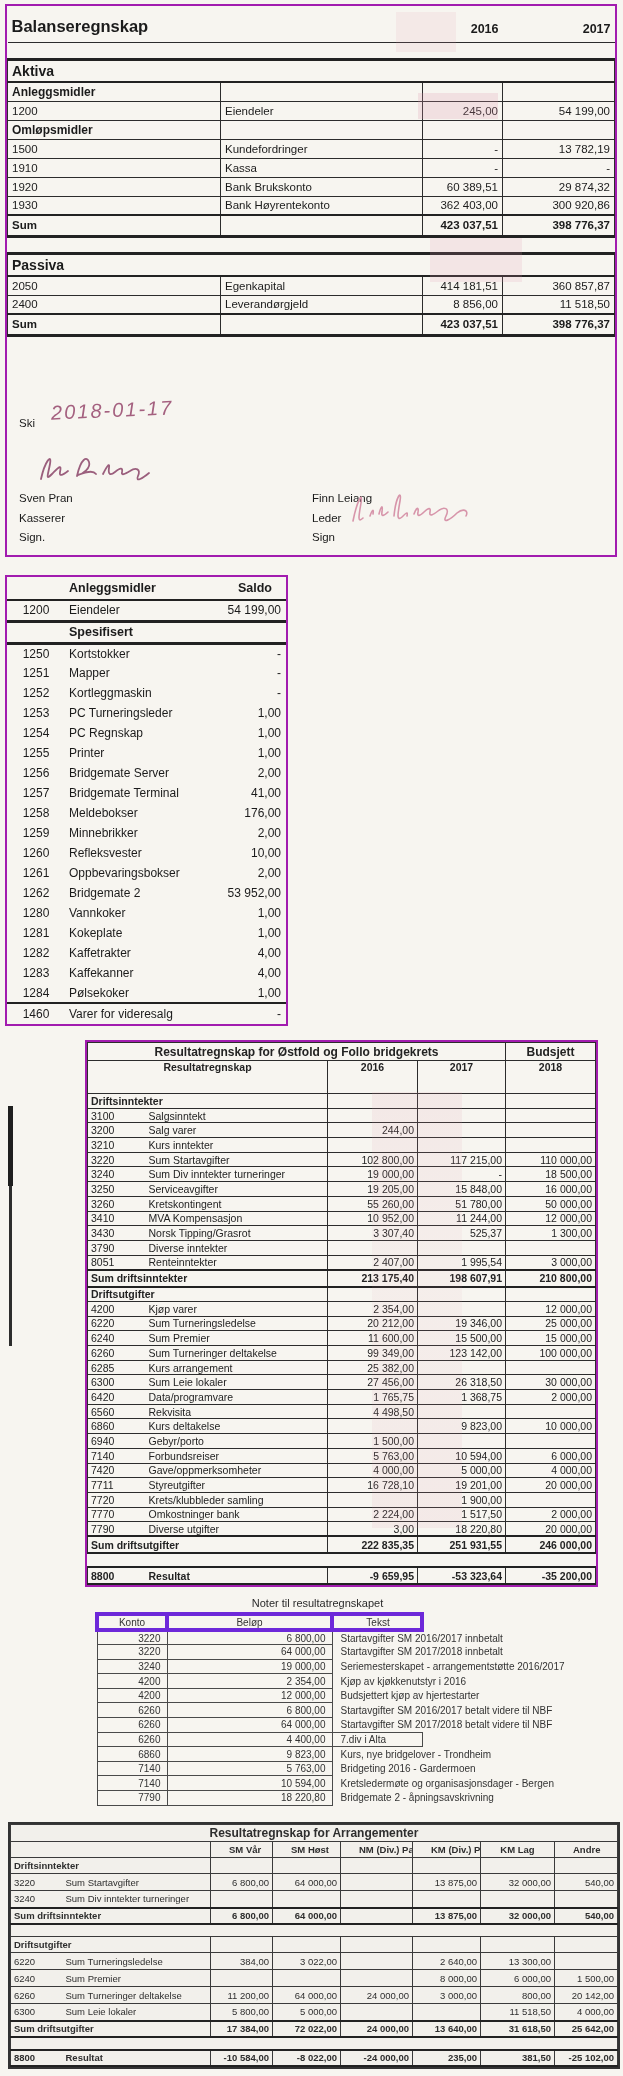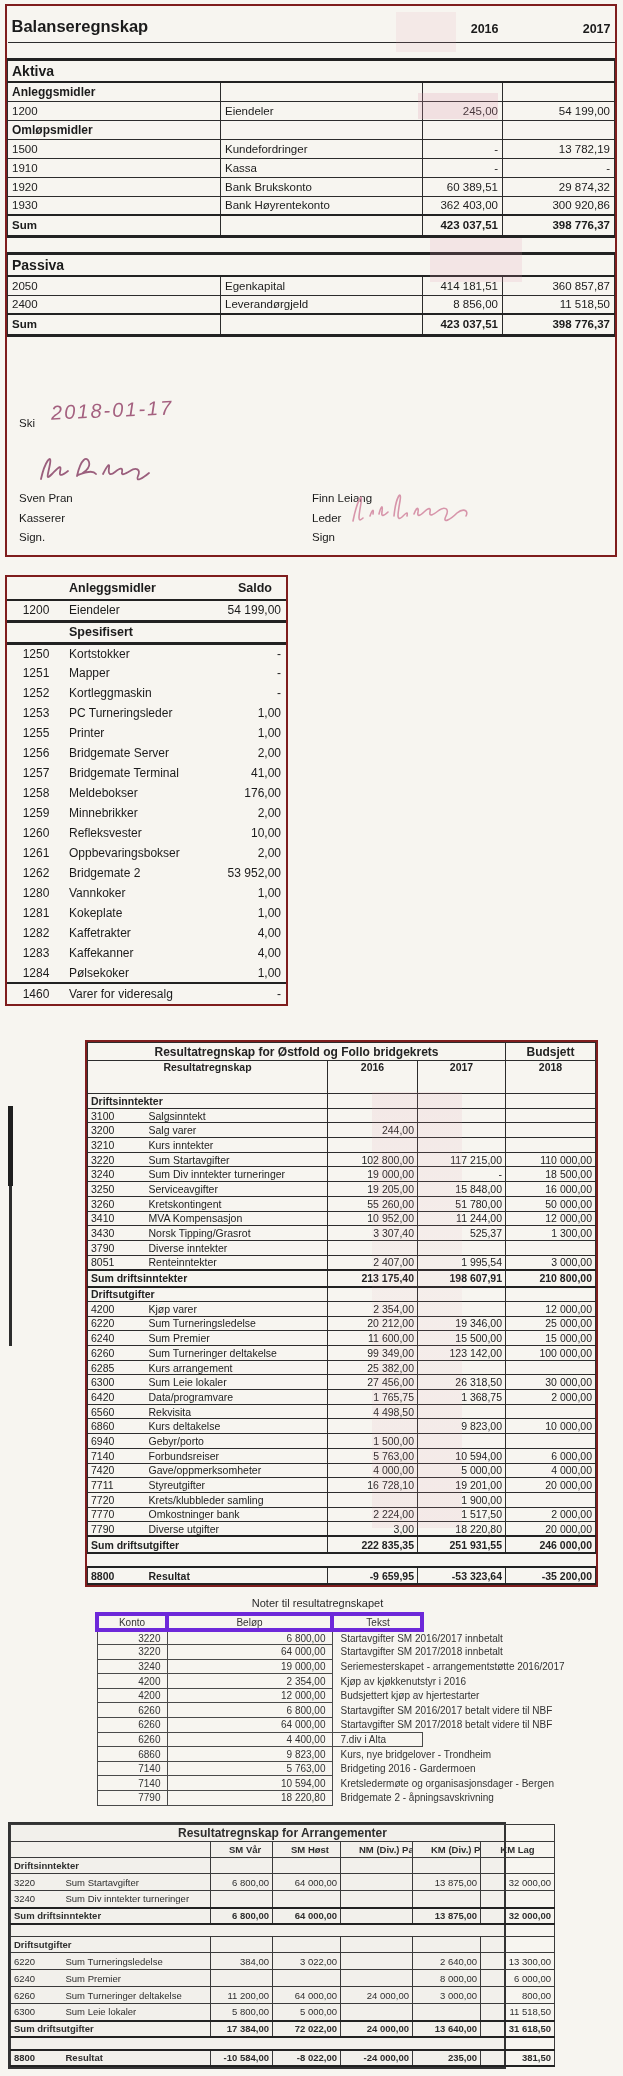--- a/index.html
+++ b/index.html
@@ -11,7 +11,7 @@
     color:#1b1b1b;
     overflow:hidden;
   }
-  .box{position:absolute;border:2px solid #7f1d1d}
+  .box{position:absolute;border:2px solid #a21caf}
   table.t{border-collapse:collapse;width:100%;table-layout:fixed}
   .t td{padding:0 4px;overflow:hidden;white-space:nowrap;vertical-align:middle}
 

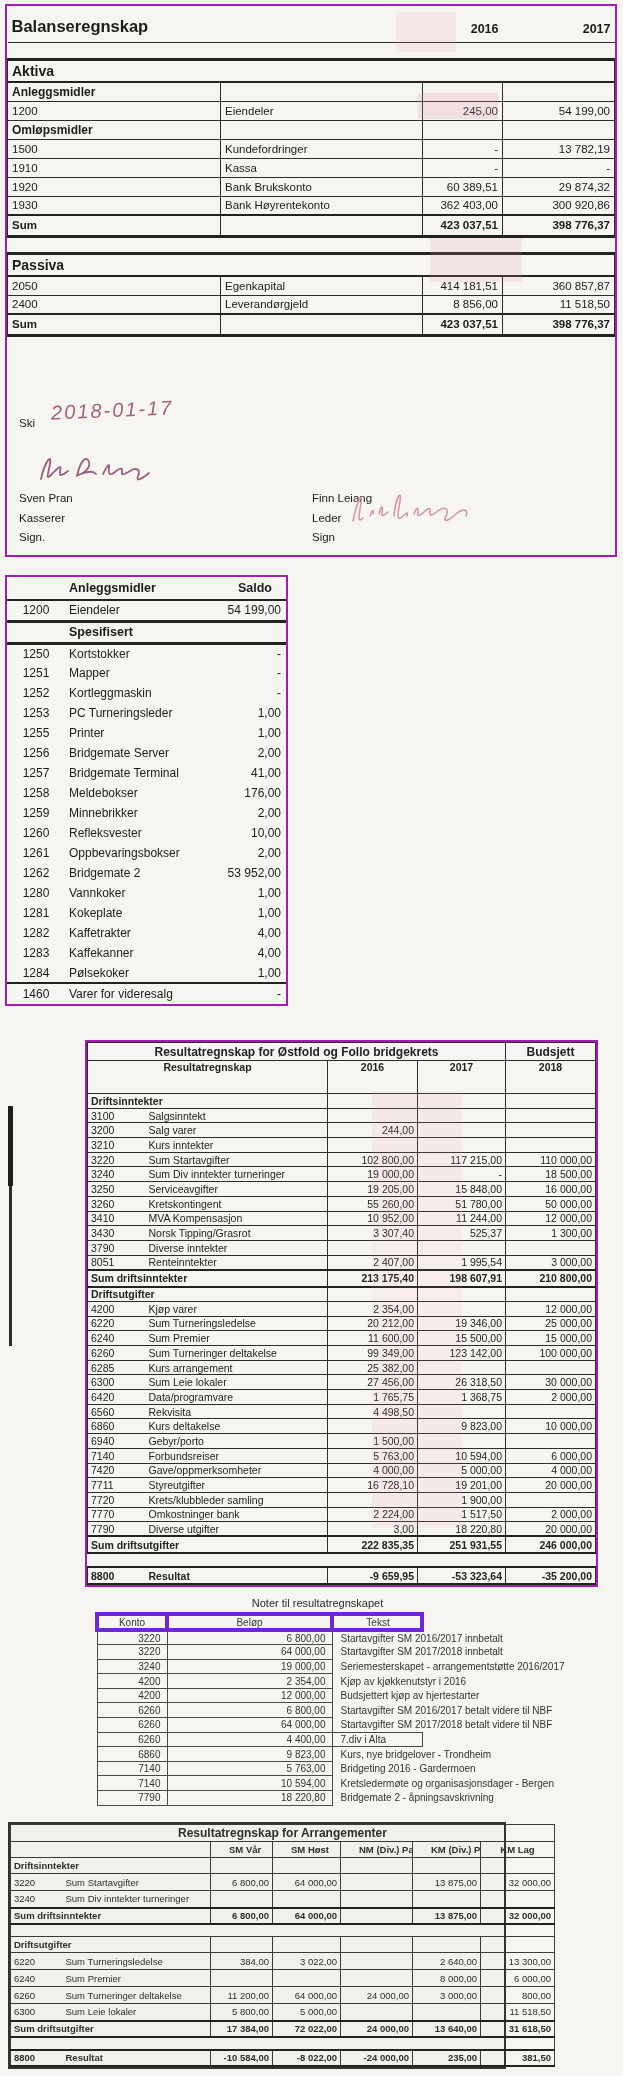--- a/index.html
+++ b/index.html
@@ -276,6 +276,11 @@
           <td>1,00</td>
         </tr>
         <tr class="r-item">
+          <td>1254</td>
+          <td>PC Regnskap</td>
+          <td>1,00</td>
+        </tr>
+        <tr class="r-item">
           <td>1255</td>
           <td>Printer</td>
           <td>1,00</td>

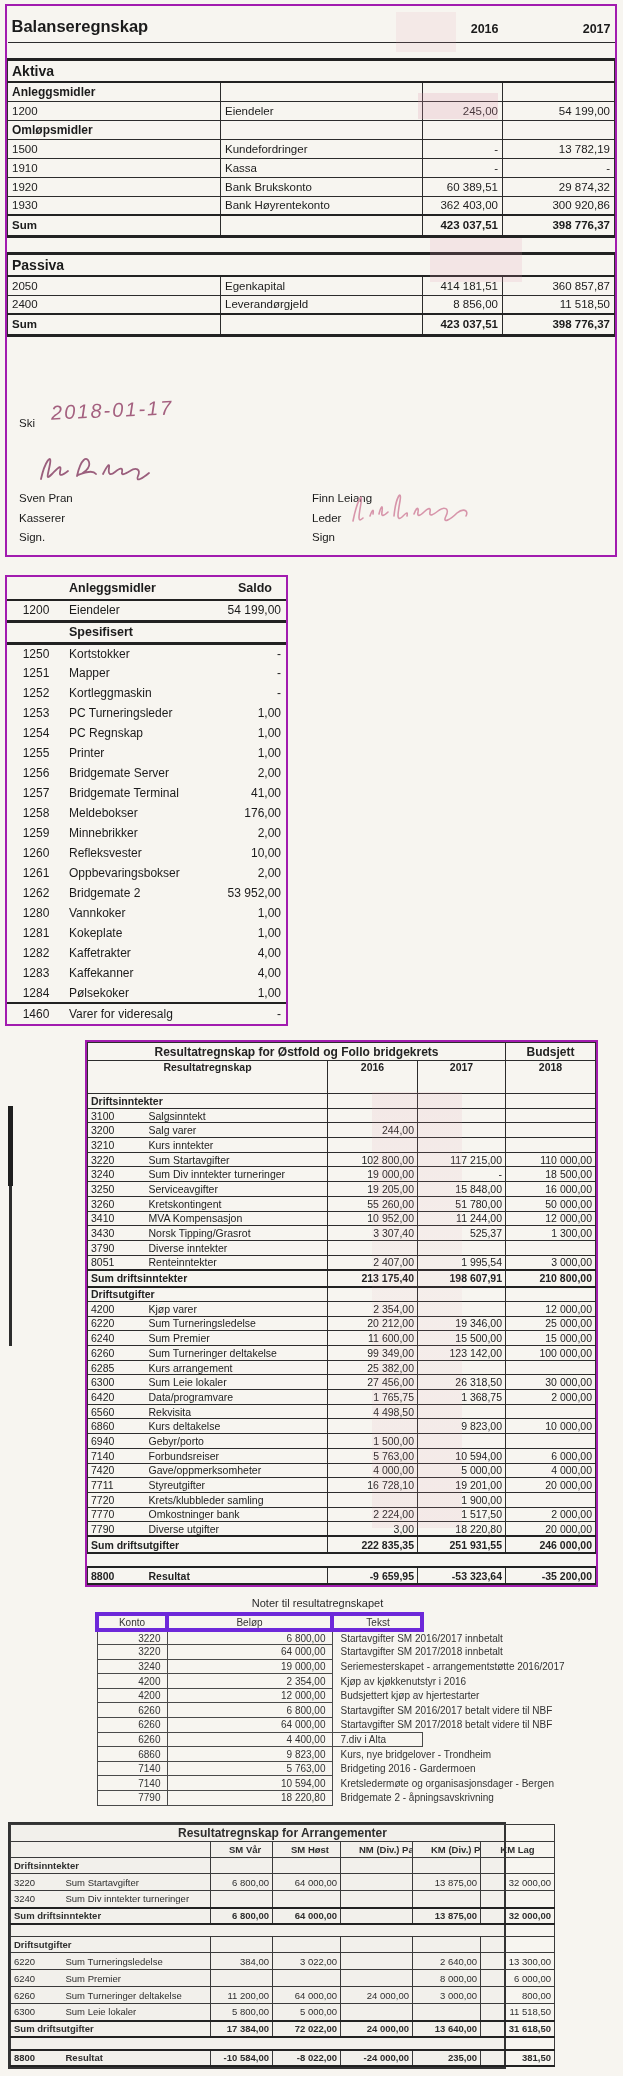--- a/index.html
+++ b/index.html
@@ -82,7 +82,7 @@
   .t-notes .r-boxed td:nth-child(3){border:1px solid #4a4a4a}
 
   
-  .events{left:8px;top:1822px;width:498px;border-color:#333;background:rgba(0,0,0,0.02)}
+  .events{left:8px;top:1822px;width:612px;border-color:#333;background:rgba(0,0,0,0.02)}
   .t-events{font-size:9.5px;color:#2e2e2e;filter:blur(0.4px)}
   .t-events td{height:16px;padding:0 3px;border:1px solid #3a3a3a}
   .t-events td:nth-last-child(-n+6){text-align:right}

